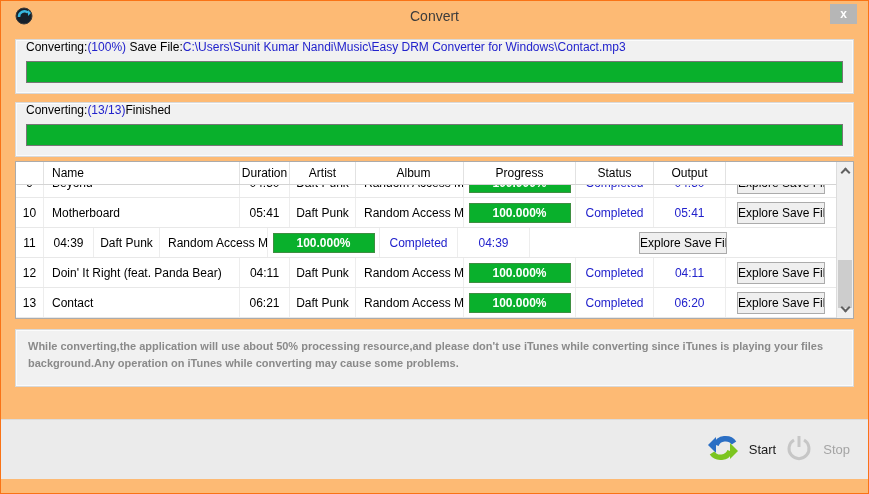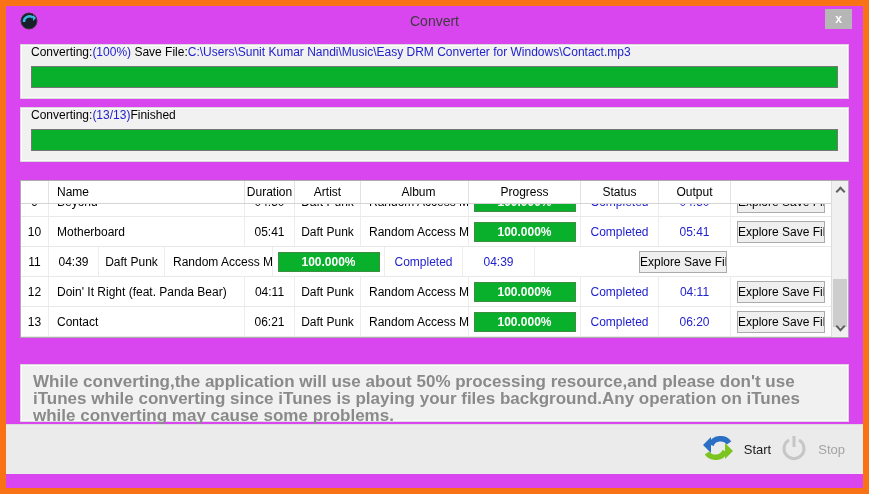--- a/index.html
+++ b/index.html
@@ -8,7 +8,7 @@
 
   .window {
     position:relative; width:869px; height:494px;
-    background:#d946ef; border:6px solid #f97316;
+    background:#fdba74; border:1px solid #f97316;
     overflow:hidden;
   }
 

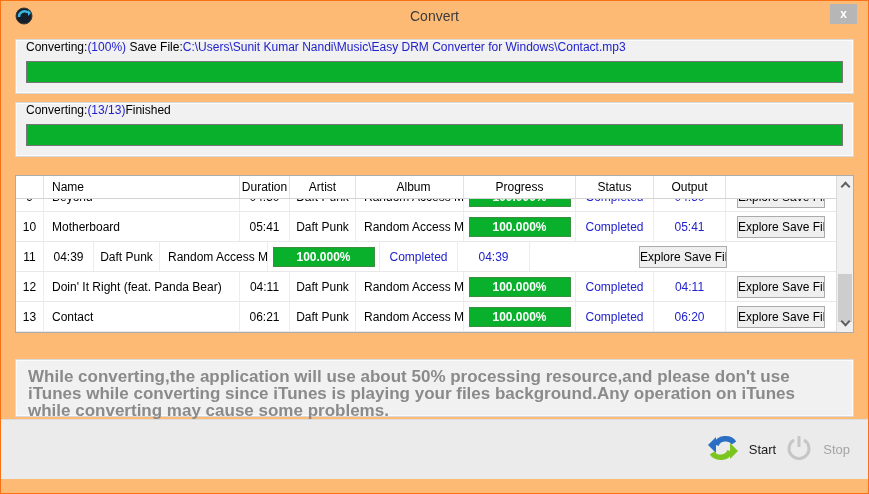--- a/index.html
+++ b/index.html
@@ -44,7 +44,7 @@
 
   
   .table {
-    margin-top:18px; background:#ffffff; border:1px solid #ababab;
+    margin-top:4px; background:#ffffff; border:1px solid #ababab;
     height:158px; display:flex;
   }
   .table-main { flex:1; overflow:hidden; }

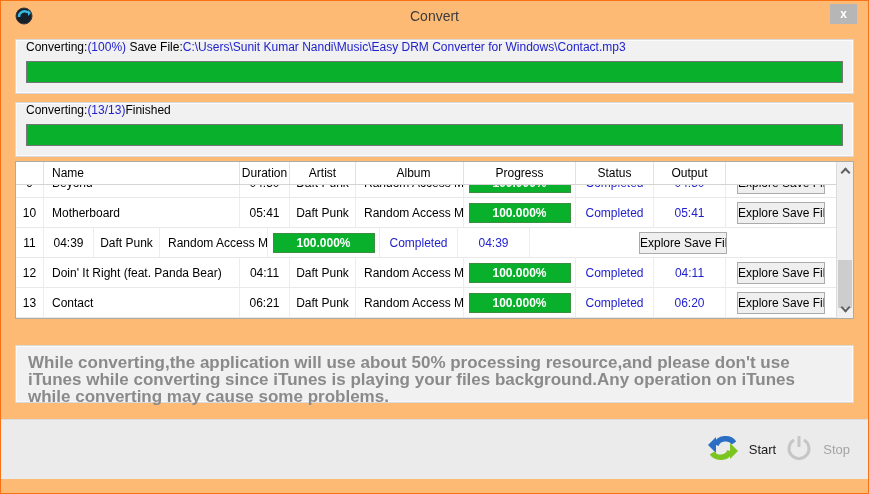--- a/index.html
+++ b/index.html
@@ -95,10 +95,10 @@
 
   
   .notice {
-    margin-top:26px; background:#f1f1f1;
+    margin-top:10px; background:#f1f1f1;
     border:1px solid #d9d9d9; box-shadow:0 0 0 1px #fbfbfb inset;
     padding:8px 12px; height:58px;
-    font-size:17px; font-weight:bold; color:#8a8a8a; line-height:17px;
+    font-size:11px; font-weight:bold; color:#8a8a8a; line-height:17px;
   }
 
   

